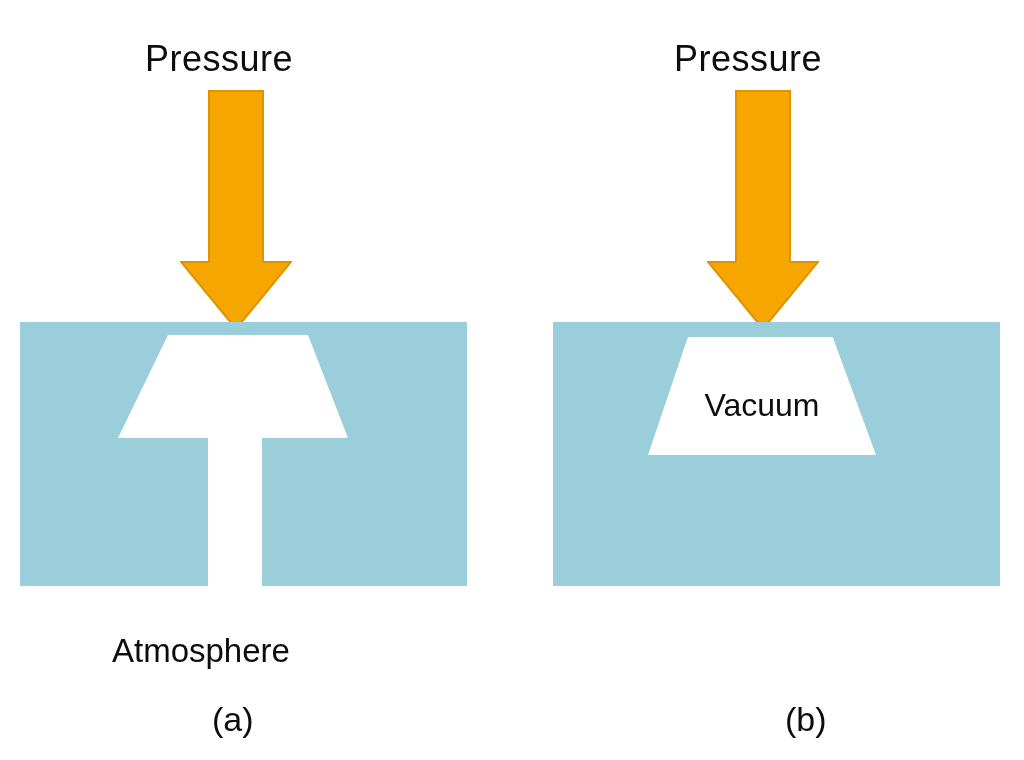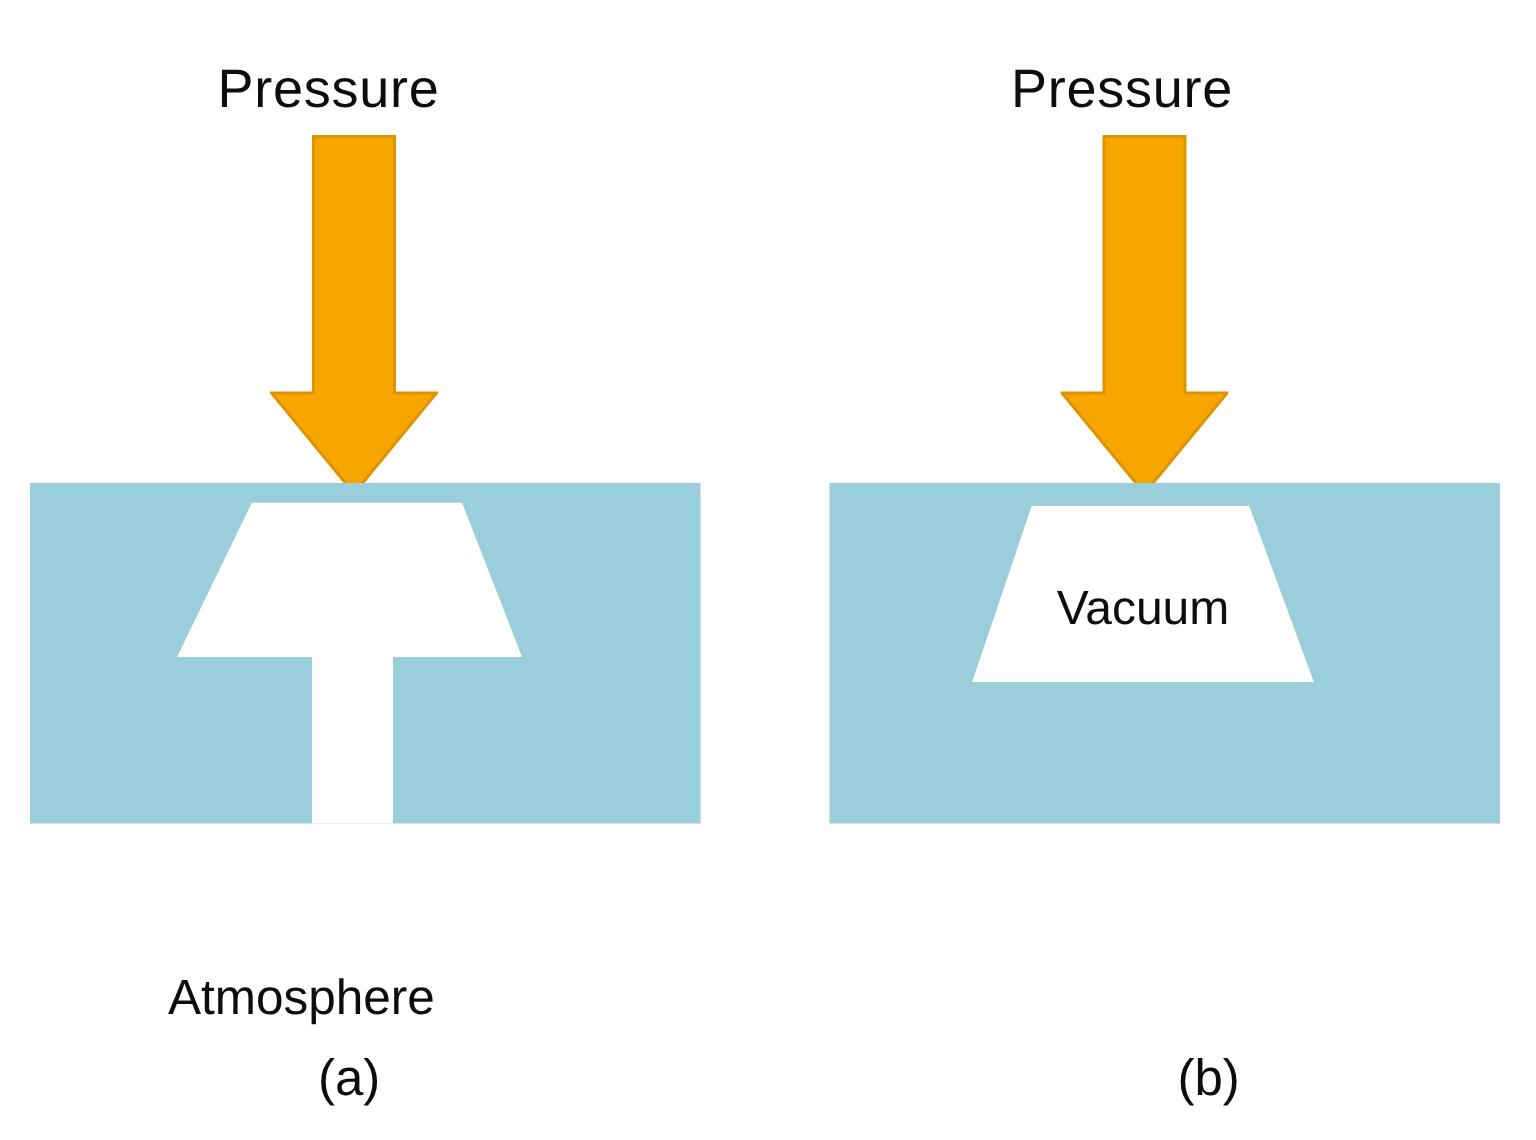--- a/index.html
+++ b/index.html
@@ -41,7 +41,7 @@
   .block {
     position: absolute;
     width: 447px;
-    height: 227px;
+    height: 264px;
     background: var(--block, #9bcedb);
   }
   

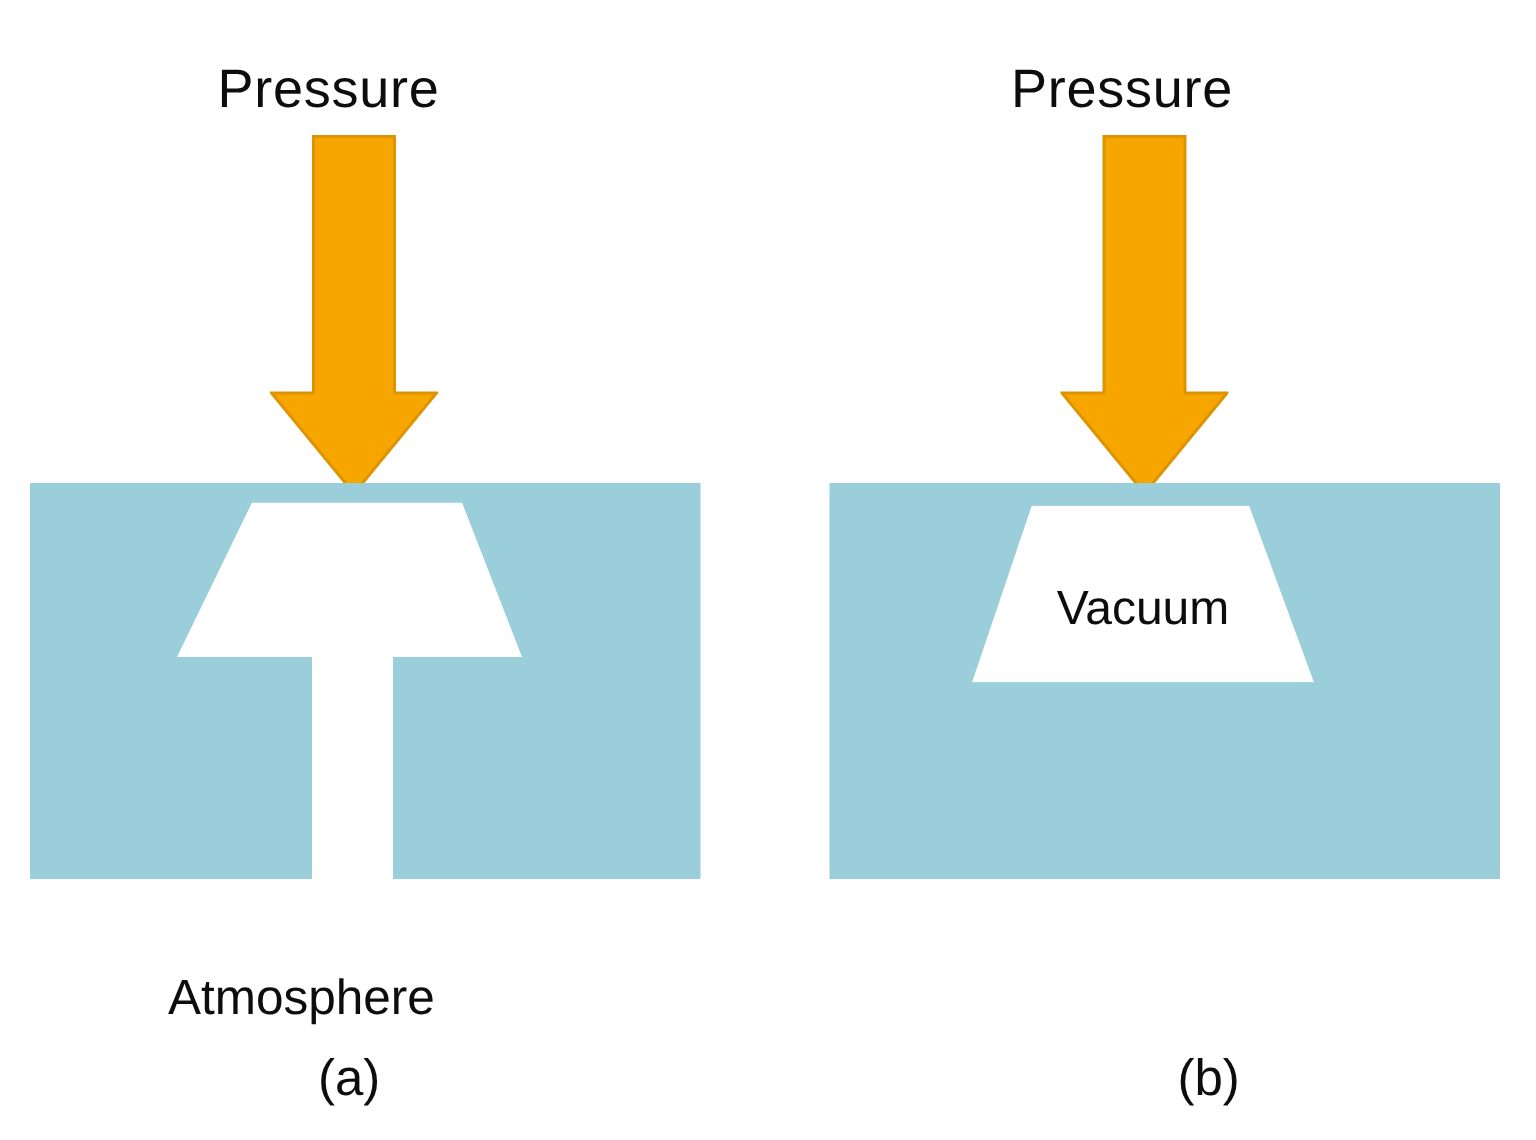--- a/index.html
+++ b/index.html
@@ -92,7 +92,7 @@
       <div class="cavity-open"></div>
     </div>
 
-    <div class="label atmosphere-label" style="left: 112px; top: 646px; text-align: right;">Atmosphere</div>
+    <div class="label atmosphere-label" style="left: 112px; top: 632px; text-align: right;">Atmosphere</div>
 
     <div class="label caption-label" style="left: 212px; top: 700px;">(a)</div>
   </section>

